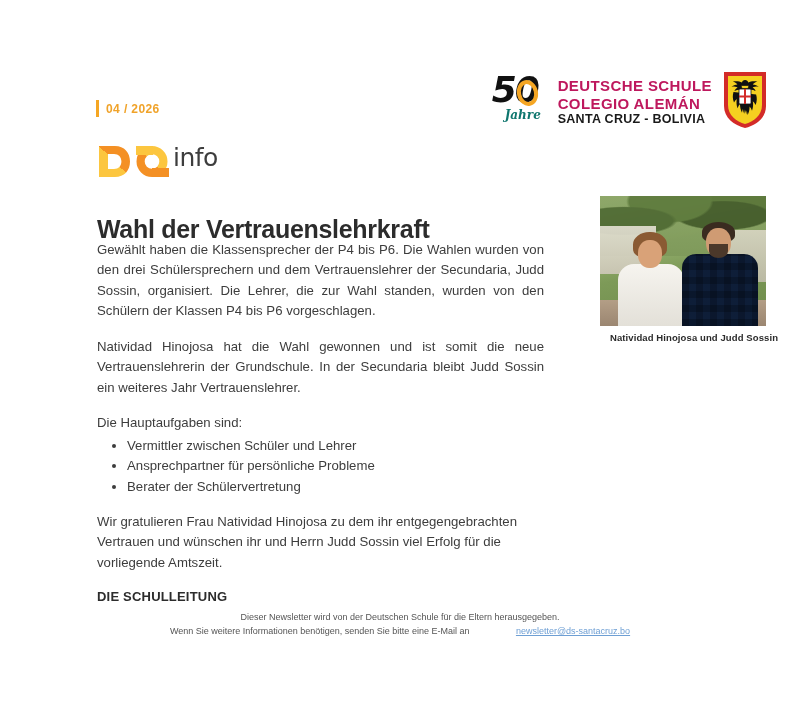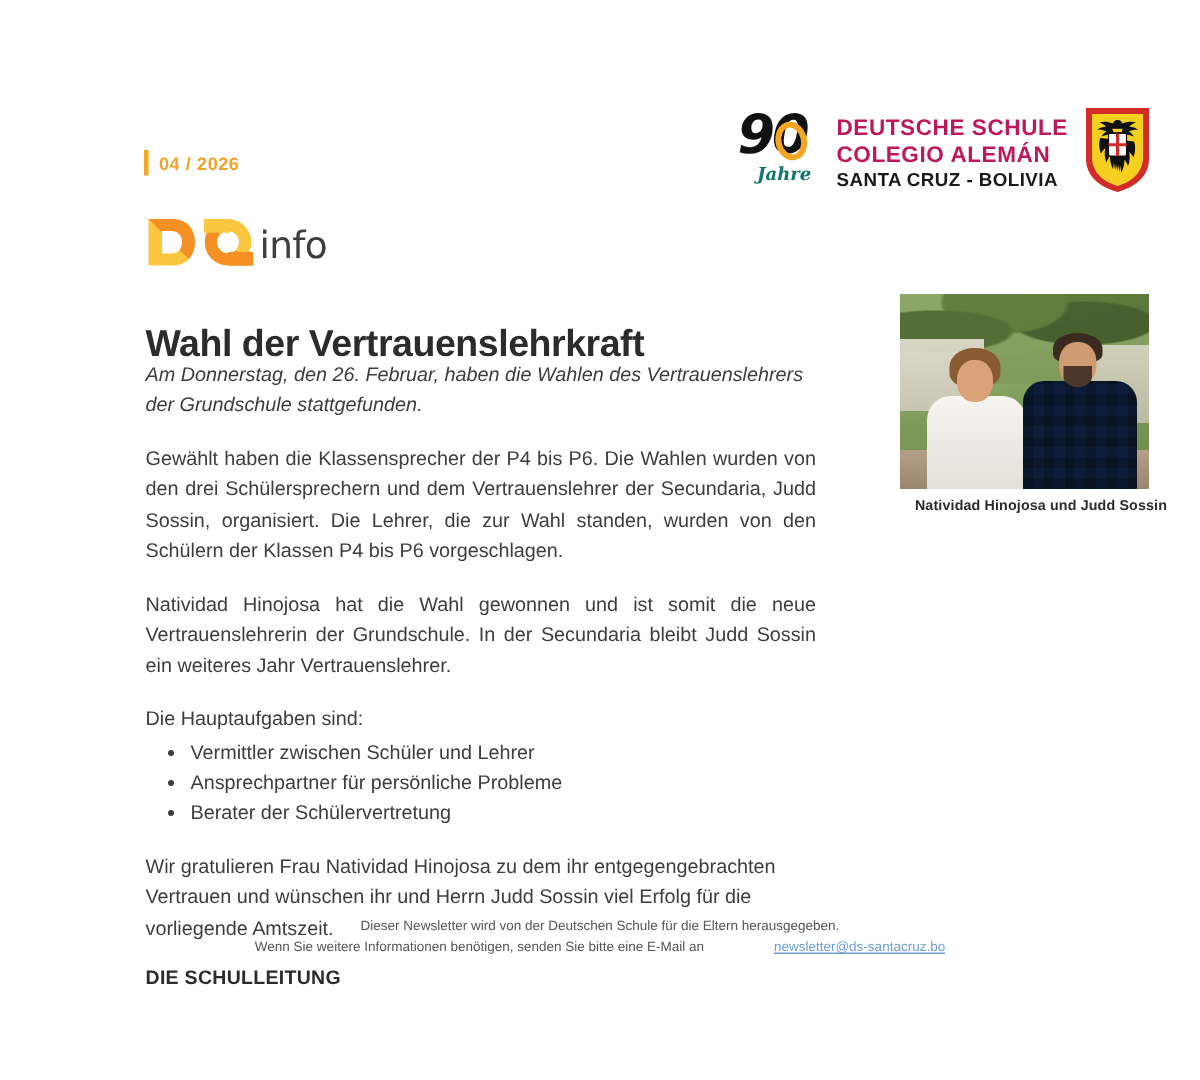--- a/index.html
+++ b/index.html
@@ -314,7 +314,7 @@
 
   <div class="school-logo">
     <div class="jahre-mark">
-      <span class="jahre-90">90</span>
+      <span class="jahre-90">50</span>
       <span class="jahre-ring"></span>
       <span class="jahre-word">Jahre</span>
     </div>

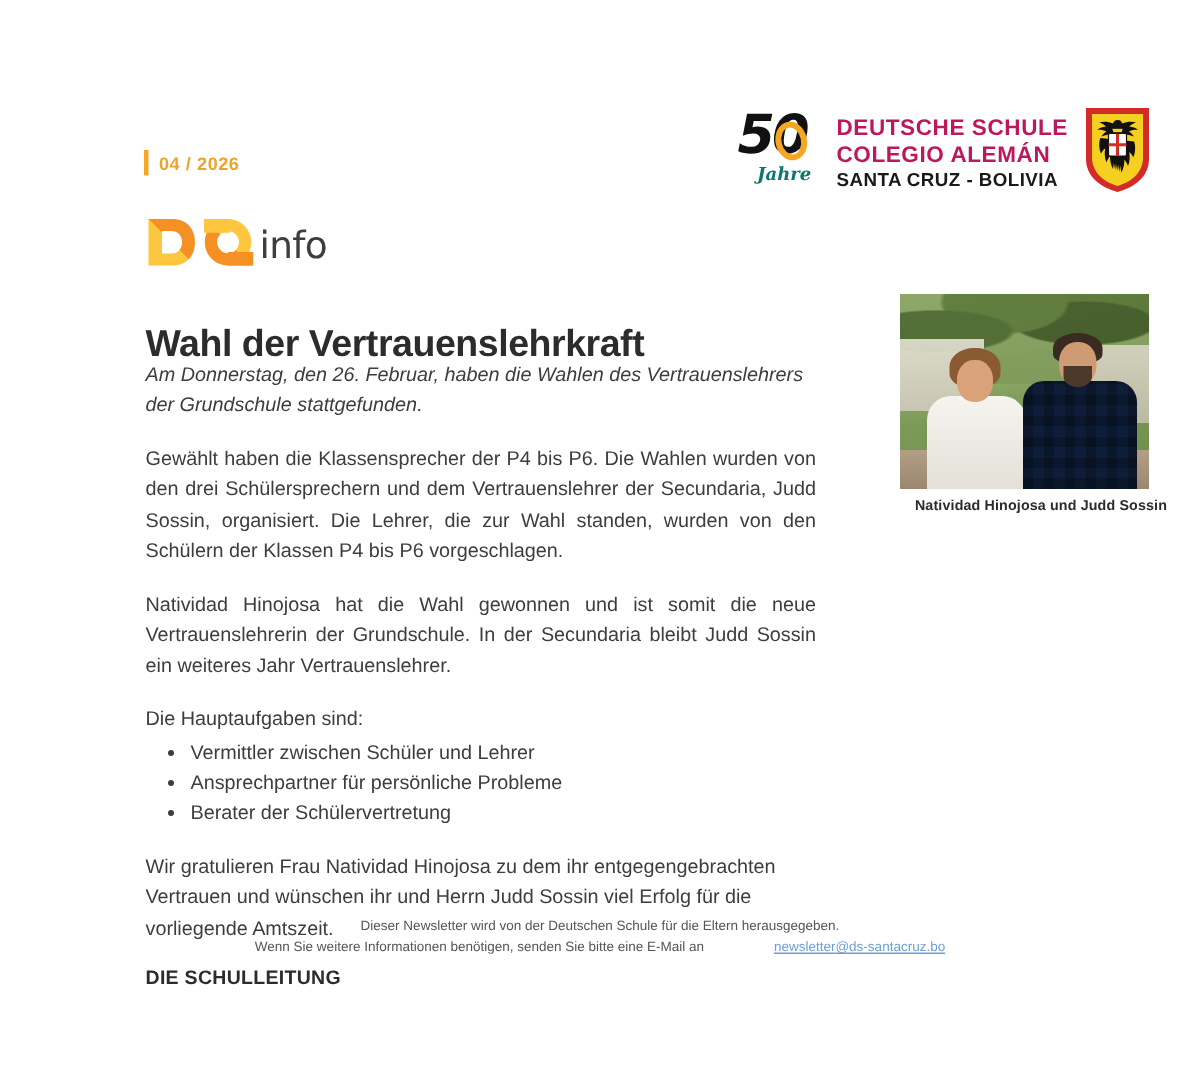--- a/index.html
+++ b/index.html
@@ -117,7 +117,7 @@
     left: 97px;
     top: 145px;
     display: flex;
-    align-items: center;
+    align-items: flex-start;
     gap: 4px;
   }
   .dsinfo-word {

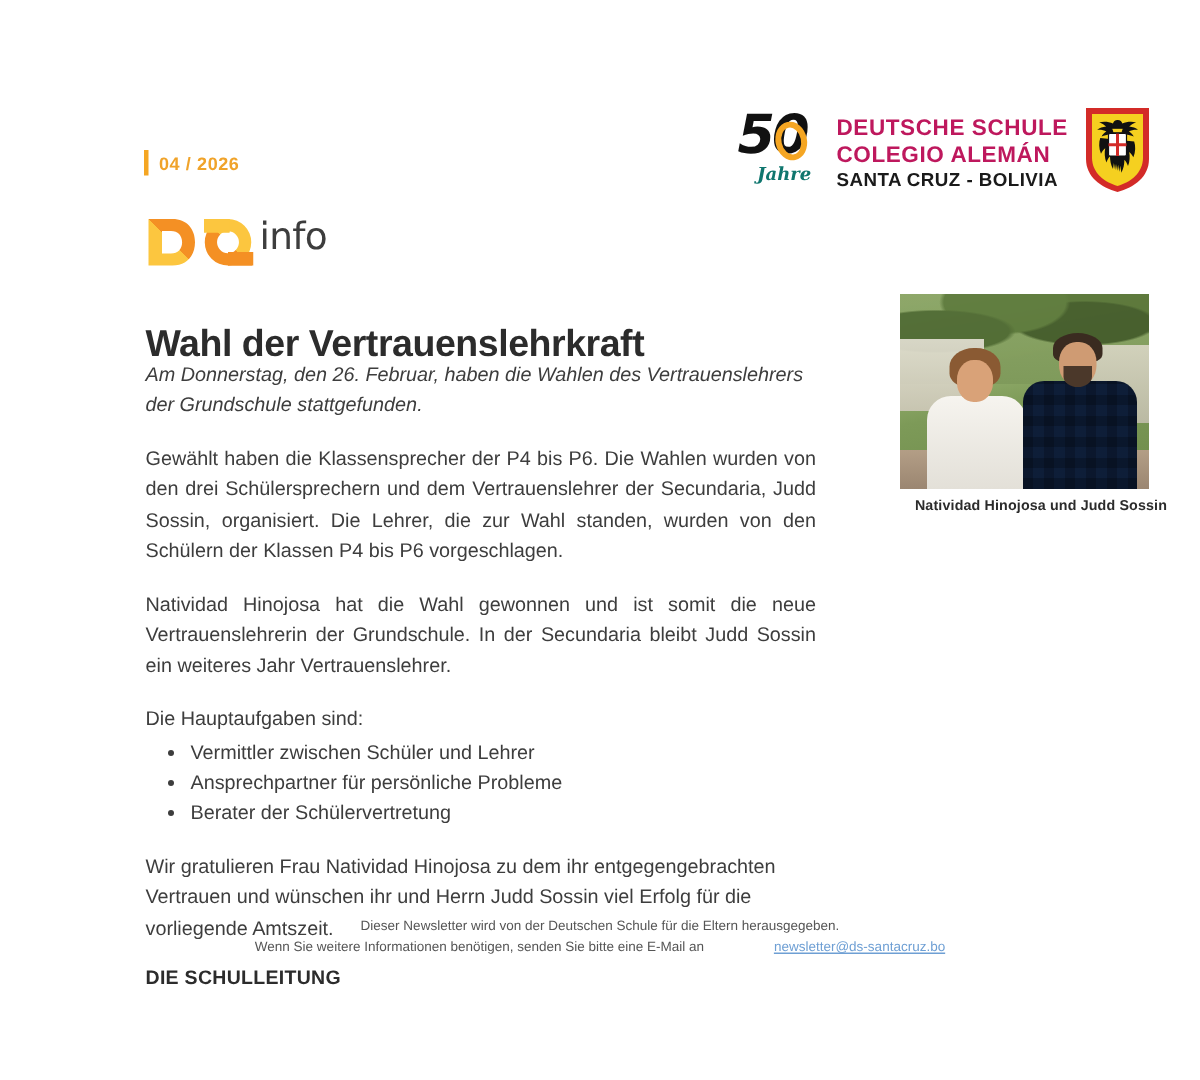--- a/index.html
+++ b/index.html
@@ -371,7 +371,6 @@
   <h1 class="headline">Wahl der Vertrauenslehrkraft</h1>
 
   <div class="body-col">
-    <p class="lead">Am Donnerstag, den 26. Februar, haben die Wahlen des Vertrauenslehrers der Grundschule stattgefunden.</p>
     <p class="para">Gewählt haben die Klassensprecher der P4 bis P6. Die Wahlen wurden von den drei Schülersprechern und dem Vertrauenslehrer der Secundaria, Judd Sossin, organisiert. Die Lehrer, die zur Wahl standen, wurden von den Schülern der Klassen P4 bis P6 vorgeschlagen.</p>
     <p class="para">Natividad Hinojosa hat die Wahl gewonnen und ist somit die neue Vertrauenslehrerin der Grundschule. In der Secundaria bleibt Judd Sossin ein weiteres Jahr Vertrauenslehrer.</p>
     <p class="para-left list-intro">Die Hauptaufgaben sind:</p>

